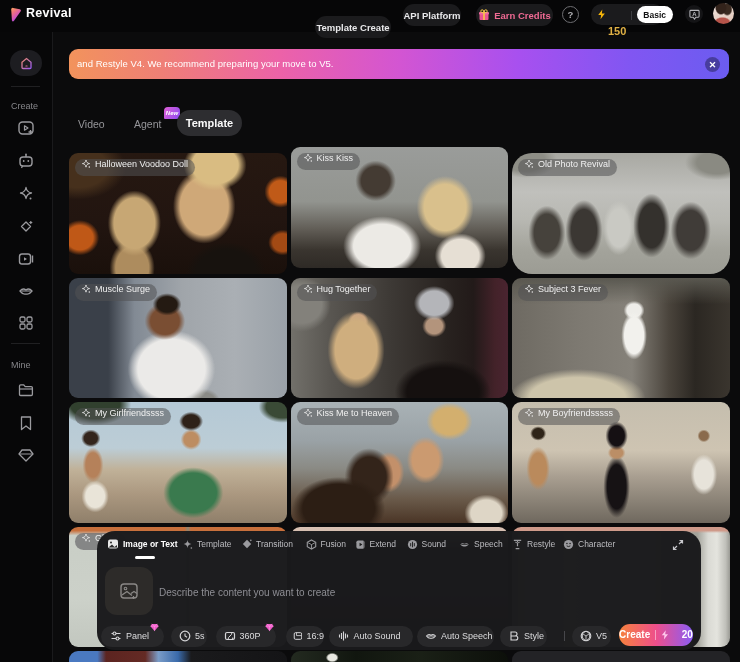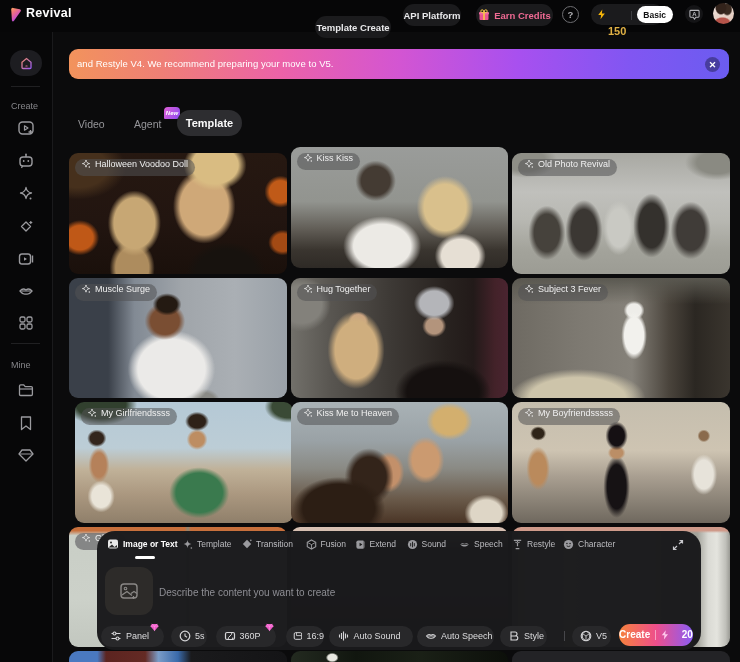--- a/index.html
+++ b/index.html
@@ -206,7 +206,7 @@
   radial-gradient(ellipse 20px 34px at 49% 62%, #c9c9c3 0 55%, transparent 80%),
   radial-gradient(ellipse 23px 40px at 64% 60%, #34312d 0 55%, transparent 80%),
   radial-gradient(ellipse 25px 36px at 82% 64%, #403c38 0 55%, transparent 80%),
-  linear-gradient(180deg,#a8a8a2 0%,#c0c0bc 32%,#b8b8b2 55%,#a3a39b 80%,#9c9c94 100%);">
+  linear-gradient(180deg,#a8a8a2 0%,#c0c0bc 32%,#b8b8b2 55%,#a3a39b 80%,#9c9c94 100%); border-radius: 20px;">
   <div class="clabel"><svg width="10" height="10" viewBox="0 0 12 12">
         <path d="M6 1.2 C6.5 4 7.5 5 10.3 5.5 C7.5 6 6.5 7 6 9.8 C5.5 7 4.5 6 1.7 5.5 C4.5 5 5.5 4 6 1.2 Z" fill="none" stroke="#e8e8e8" stroke-width="1"></path>
         <circle cx="10" cy="9.5" r="0.9" fill="#e8e8e8"></circle>

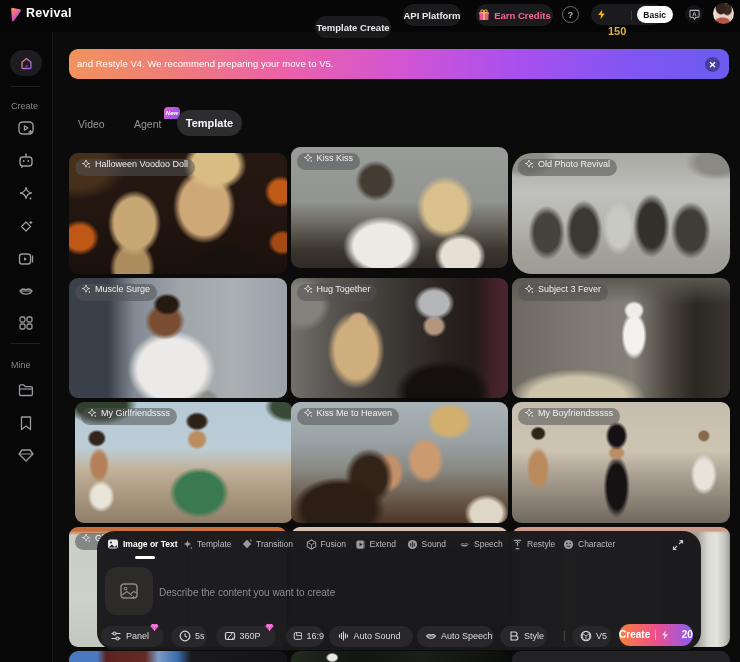--- a/index.html
+++ b/index.html
@@ -258,7 +258,7 @@
   radial-gradient(ellipse 15px 12px at 56% 16%, #2e2118 0 55%, transparent 80%),
   radial-gradient(ellipse 13px 13px at 56% 31%, #bd8d62 0 55%, transparent 80%),
   radial-gradient(ellipse 40px 34px at 57% 75%, #3a7a4e 0 58%, transparent 75%),
-  linear-gradient(180deg,#b5c9d6 0%,#bccdd6 38%,#c0b198 56%,#ab9880 76%,#8f7f6a 100%); margin-left: 6px;">
+  linear-gradient(180deg,#b5c9d6 0%,#bccdd6 38%,#c0b198 56%,#ab9880 76%,#8f7f6a 100%);">
   <div class="clabel"><svg width="10" height="10" viewBox="0 0 12 12">
         <path d="M6 1.2 C6.5 4 7.5 5 10.3 5.5 C7.5 6 6.5 7 6 9.8 C5.5 7 4.5 6 1.7 5.5 C4.5 5 5.5 4 6 1.2 Z" fill="none" stroke="#e8e8e8" stroke-width="1"></path>
         <circle cx="10" cy="9.5" r="0.9" fill="#e8e8e8"></circle>

